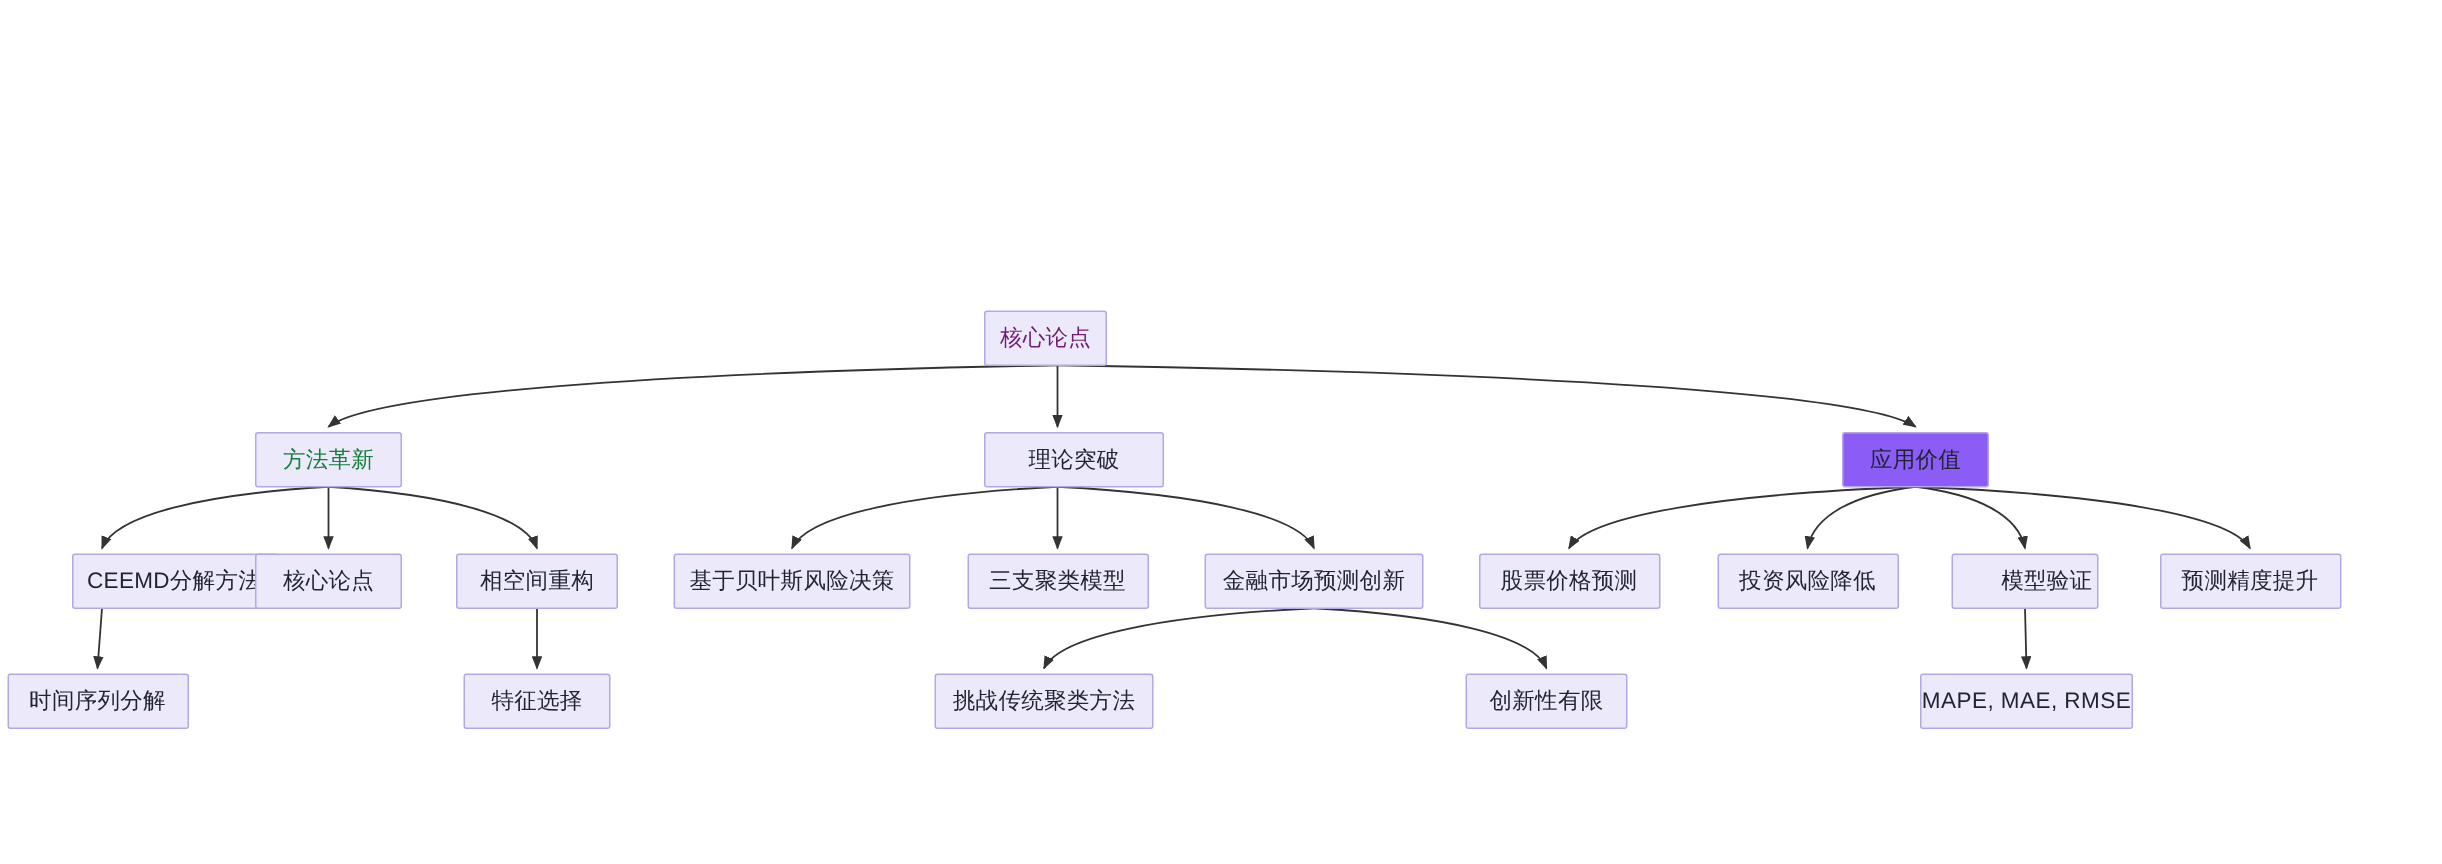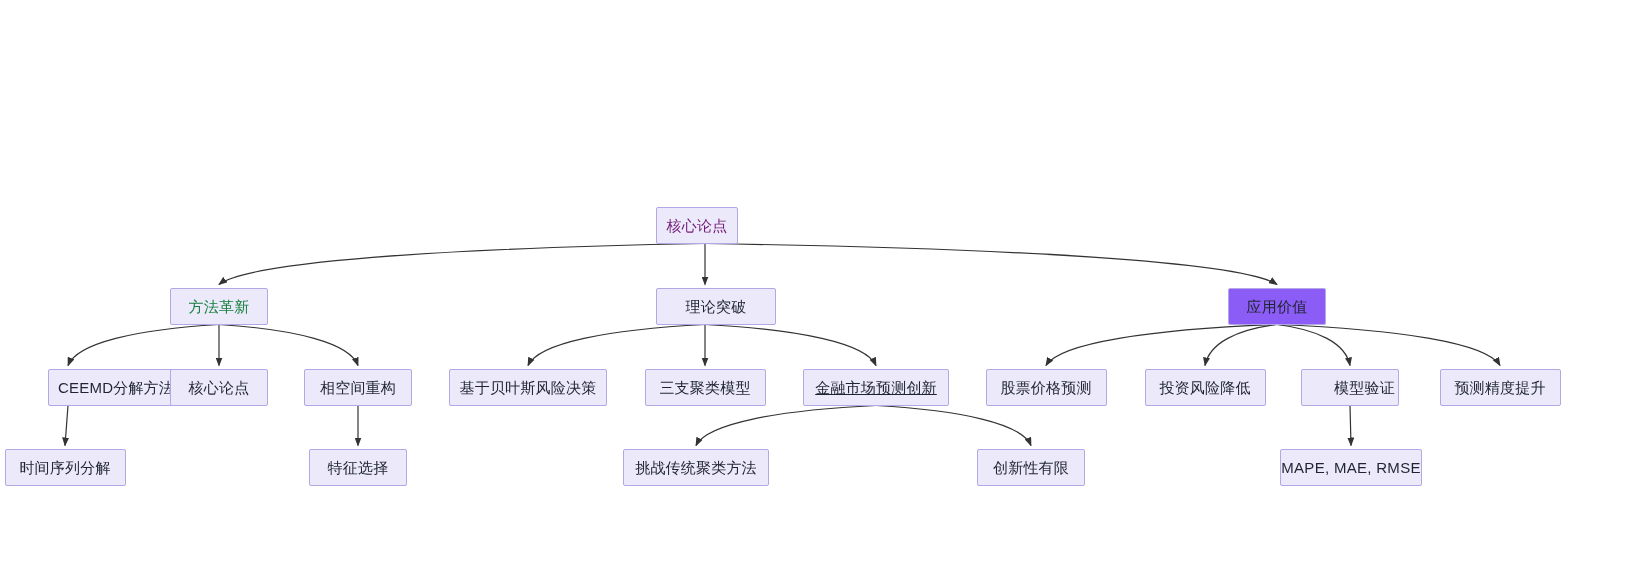--- a/index.html
+++ b/index.html
@@ -113,7 +113,7 @@
       <div class="node" style="left: 644.5px; top: 368.5px; width: 121px; background: rgb(236, 233, 251); border-color: rgb(180, 167, 230); color: rgb(31, 36, 48);">
         <span class="label">三支聚类模型</span>
       </div>
-      <div class="node" style="left: 803px; top: 368.5px; width: 146px; background: rgb(236, 233, 251); border-color: rgb(180, 167, 230); color: rgb(31, 36, 48); text-decoration: underline;">
+      <div class="node" style="left: 803px; top: 368.5px; width: 146px; background: rgb(236, 233, 251); border-color: rgb(180, 167, 230); color: rgb(31, 36, 48);">
         <span class="label">金融市场预测创新</span>
       </div>
       <div class="node" style="left: 985.5px; top: 368.5px; width: 121px; background: rgb(236, 233, 251); border-color: rgb(180, 167, 230); color: rgb(31, 36, 48);">

